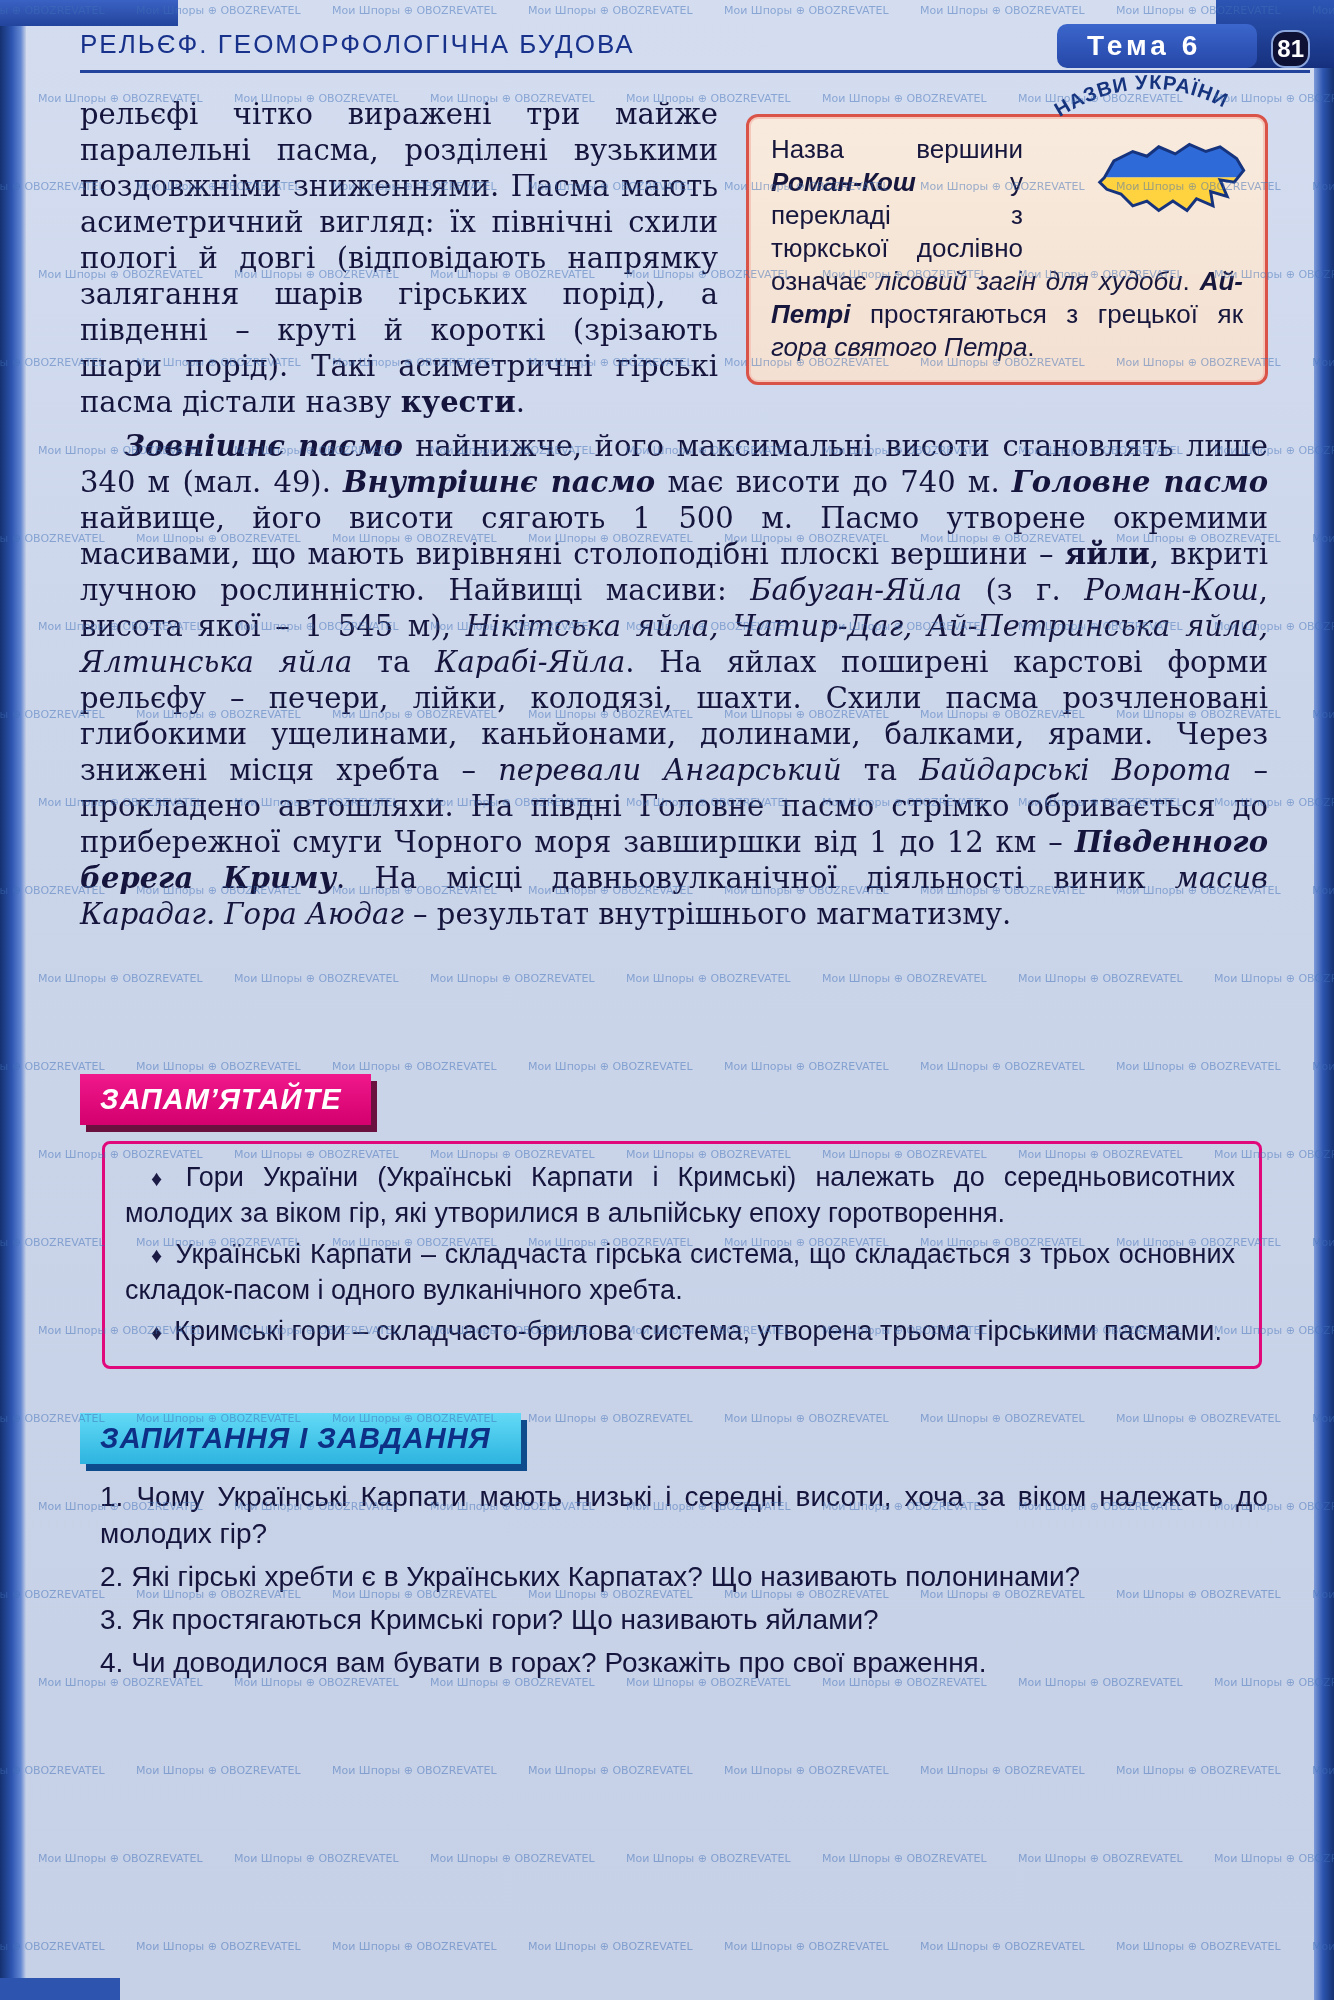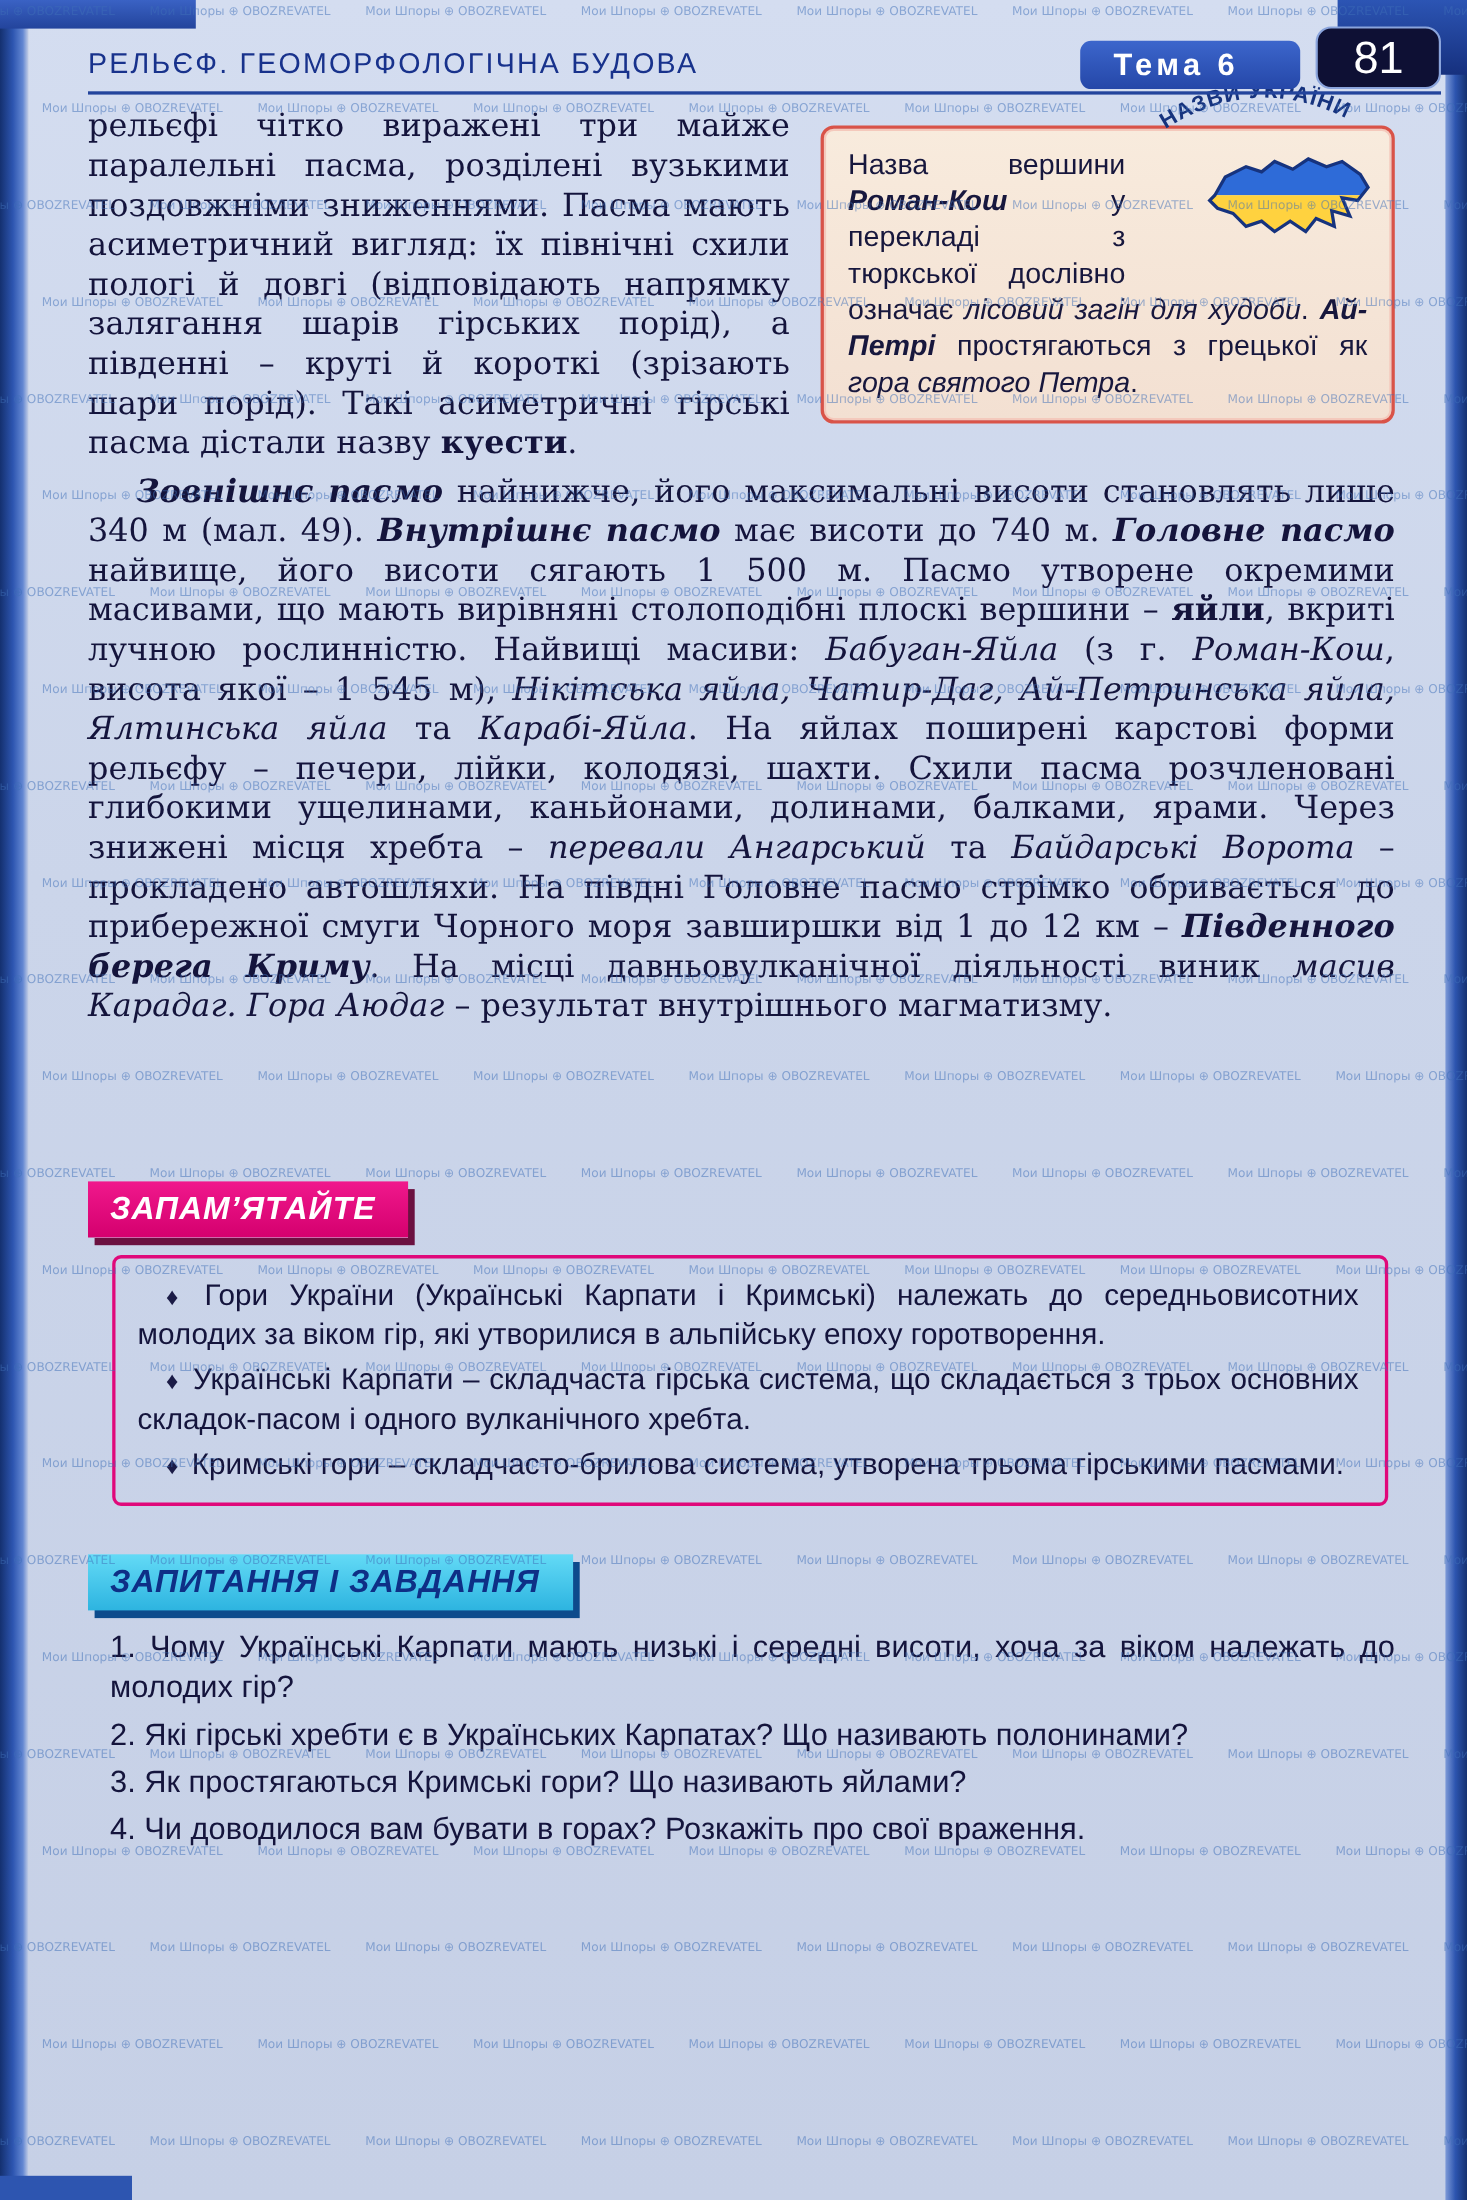--- a/index.html
+++ b/index.html
@@ -68,8 +68,8 @@
   .page-pill {
     background:#0e1034; color:#fff;
     font-family:"Liberation Sans",sans-serif;
-    font-weight:normal; font-size:41px;
-    padding:3px 32px; border-radius:14px;
+    font-weight:bold; font-size:24px;
+    padding:3px 4px; border-radius:14px;
     border:2px solid #8aa4dc; margin-bottom:-6px;
     position:relative; z-index:5;
   }

